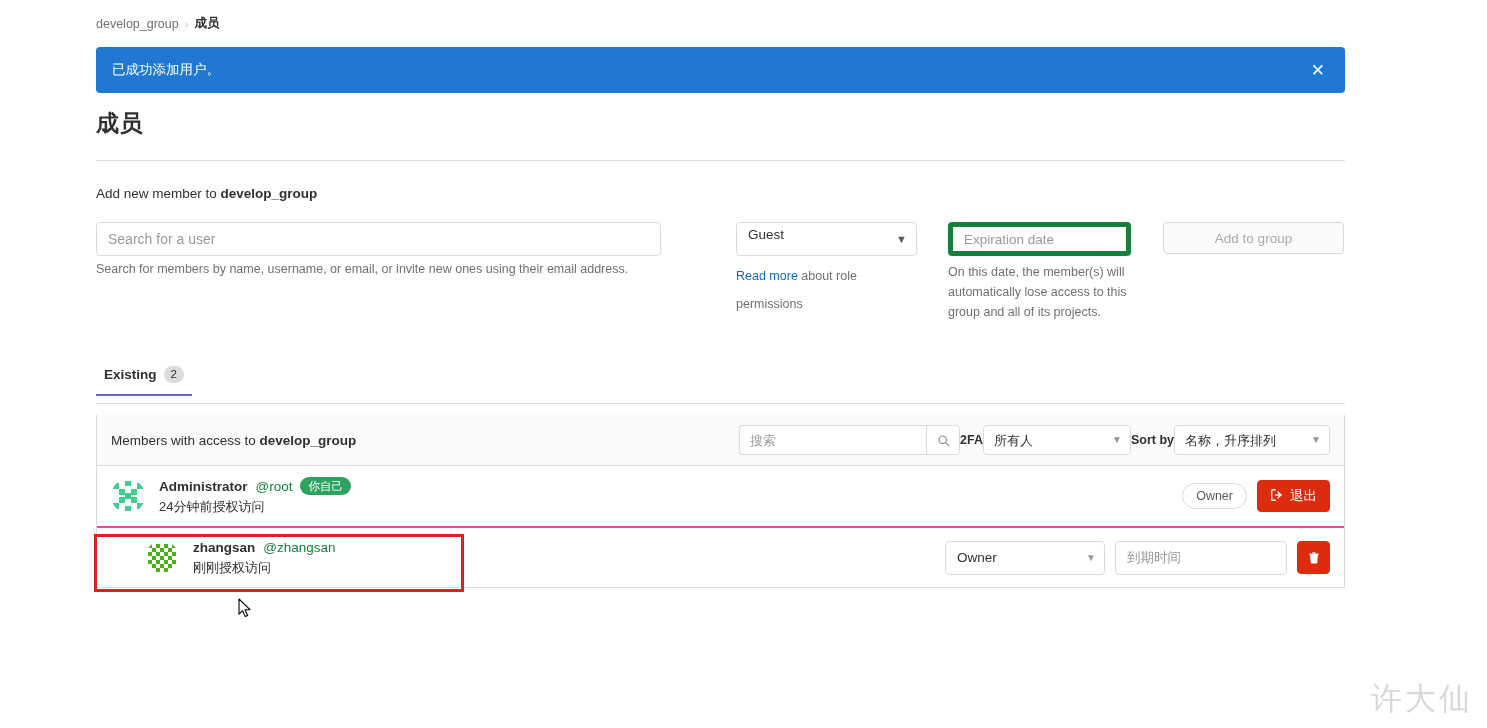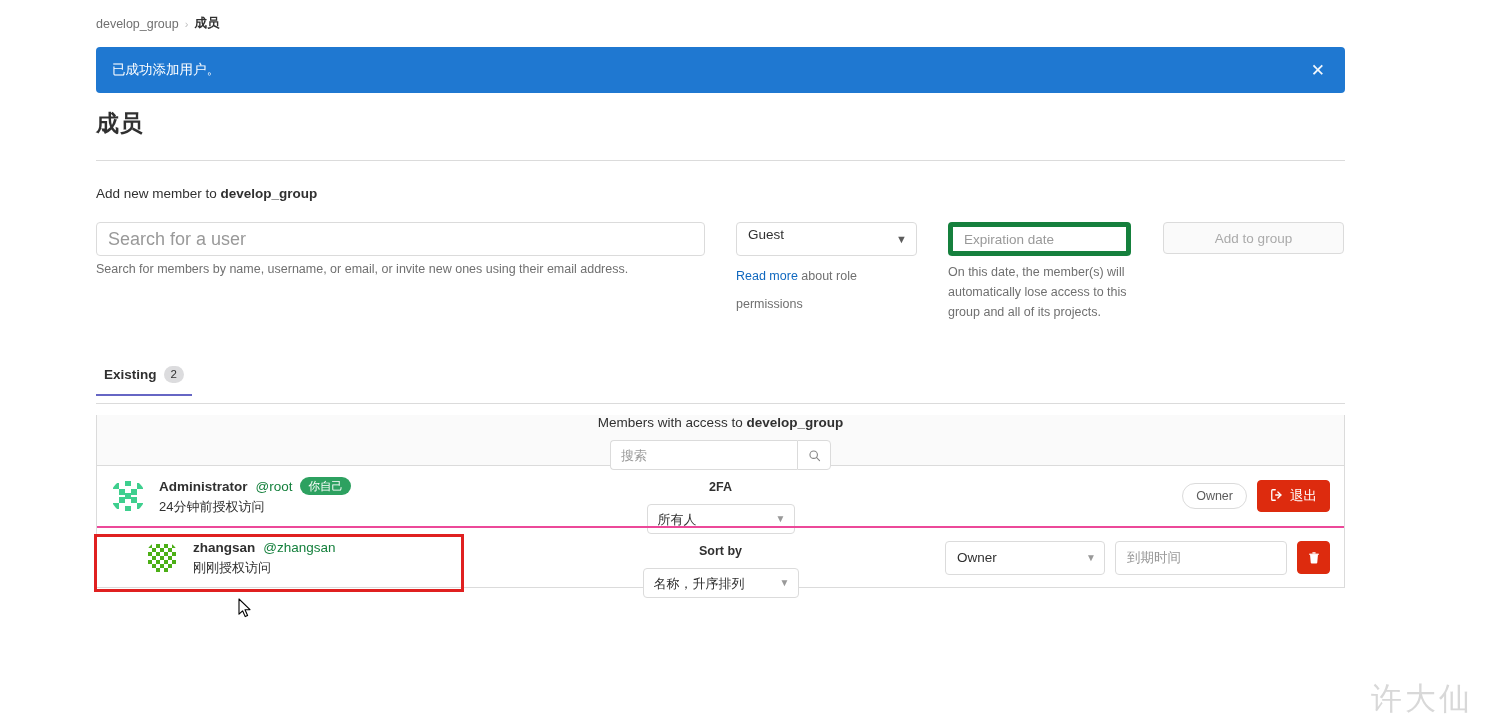--- a/index.html
+++ b/index.html
@@ -101,14 +101,14 @@
     position: absolute;
     left: 96px;
     top: 222px;
-    width: 609px;
+    width: 565px;
     height: 34px;
     box-sizing: border-box;
     border: 1px solid #dbdbdb;
     border-radius: 4px;
     background: #fff;
     padding: 0 11px;
-    font-size: 18px;
+    font-size: 14px;
     color: #303030;
     font-family: "Liberation Sans", sans-serif;
     outline: none;

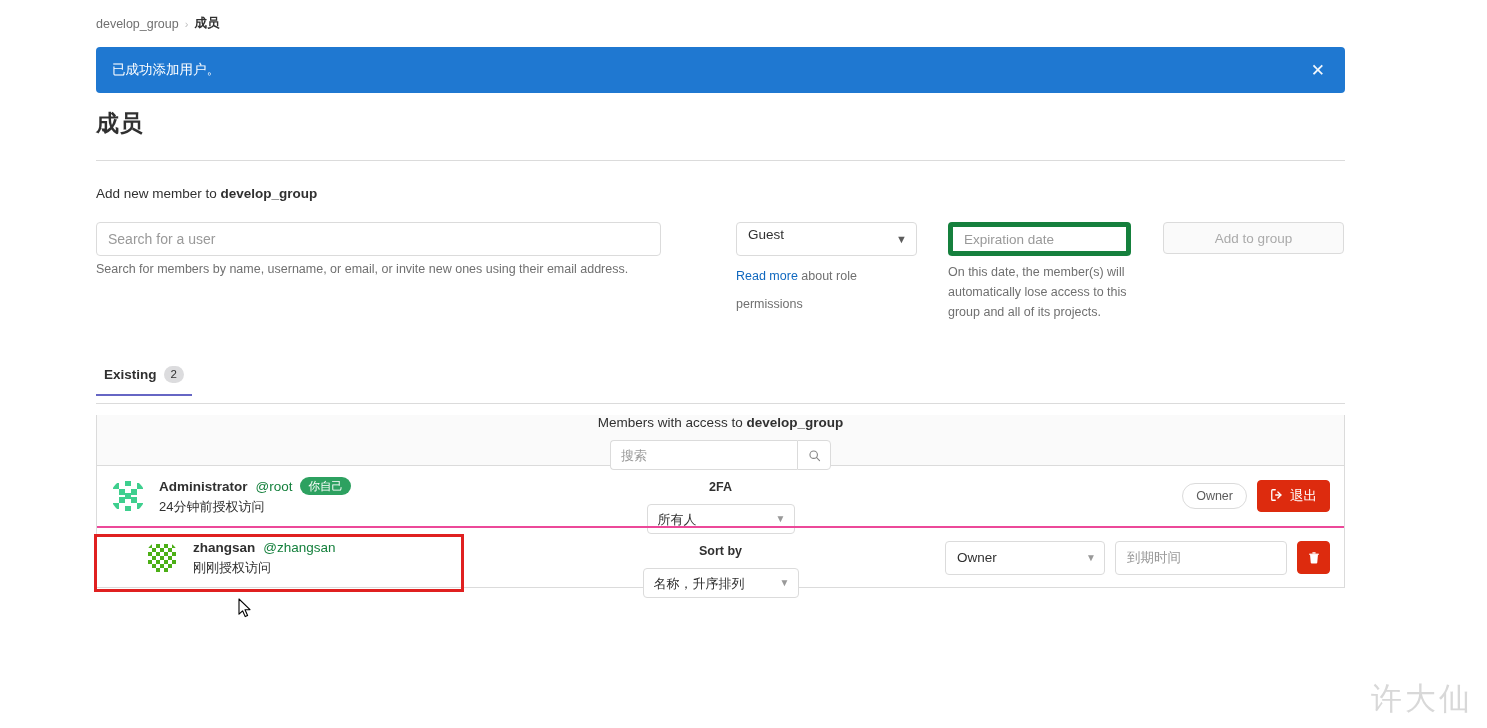--- a/index.html
+++ b/index.html
@@ -263,8 +263,6 @@
     align-items: center;
     padding: 0 14px;
     box-sizing: border-box;
-    gap: 10px;
-    flex-direction: column;
   }
   .card-header-title {
     font-size: 13.5px;

